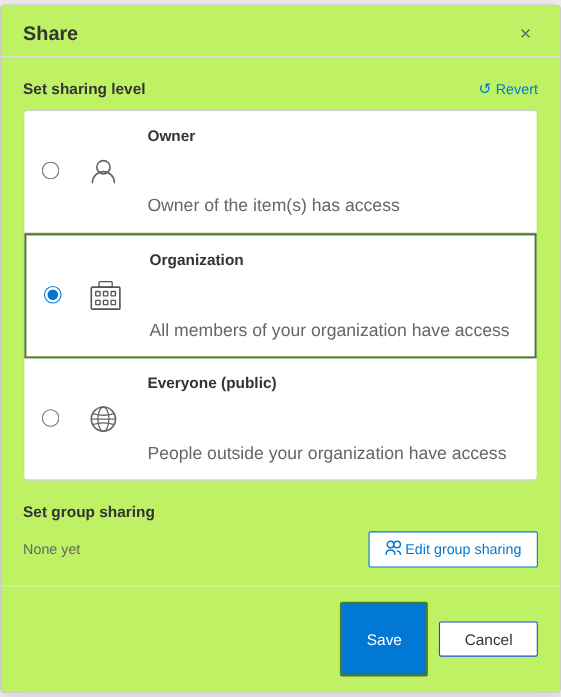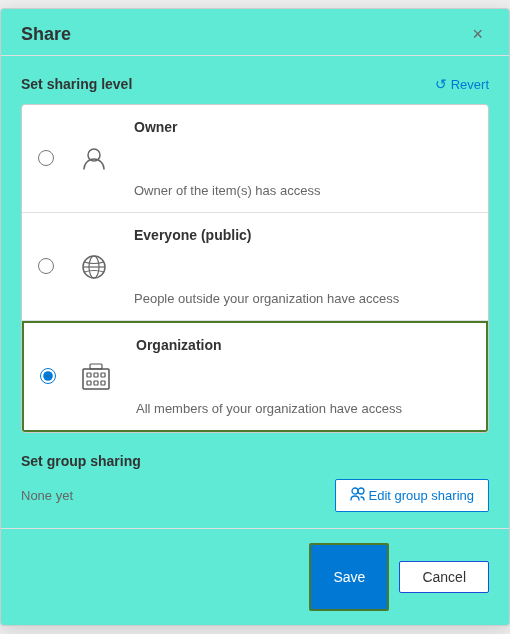--- a/index.html
+++ b/index.html
@@ -19,7 +19,7 @@
 
     .dialog {
       width: 510px;
-      background: #5eead4;
+      background: #bef264;
       border: 1px solid #ccc;
       box-shadow: 0 4px 20px rgba(0,0,0,0.15);
       border-radius: 4px;

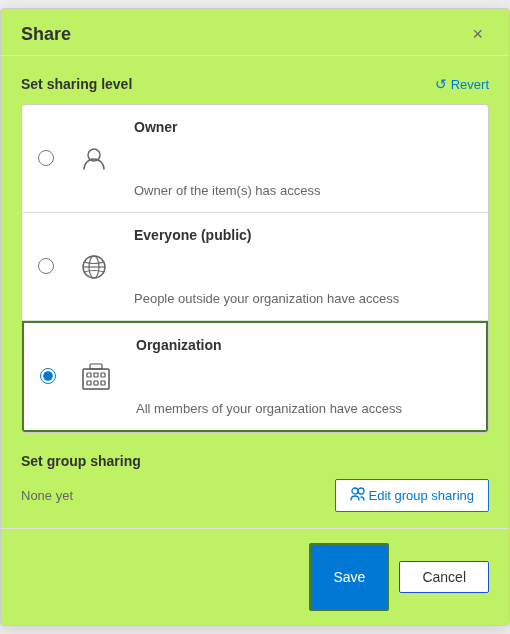--- a/index.html
+++ b/index.html
@@ -141,7 +141,7 @@
     }
 
     .option-desc {
-      font-size: 13px;
+      font-size: 16px;
       color: #666;
       margin-top: 48px;
     }

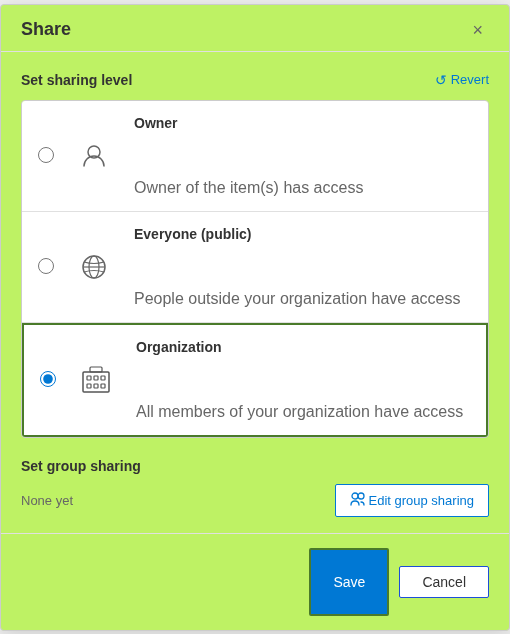--- a/index.html
+++ b/index.html
@@ -246,25 +246,6 @@
         <div class="option-text">
           <div class="option-label">Owner</div>
           <div class="option-desc">Owner of the item(s) has access</div>
-        </div>
-      </div>
-
-      <div class="option-item">
-        <div class="radio-wrapper">
-          <input type="radio" class="radio-input" name="sharing" style="">
-        </div>
-        <div class="option-icon">
-          <svg width="30" height="30" viewBox="0 0 30 30" fill="none" xmlns="http://www.w3.org/2000/svg">
-            <circle cx="15" cy="15" r="11" stroke="#666" stroke-width="1.5" fill="none"></circle>
-            <ellipse cx="15" cy="15" rx="5" ry="11" stroke="#666" stroke-width="1.2" fill="none"></ellipse>
-            <line x1="4" y1="15" x2="26" y2="15" stroke="#666" stroke-width="1.2"></line>
-            <path d="M5 10 Q15 13 25 10" stroke="#666" stroke-width="1.2" fill="none"></path>
-            <path d="M5 20 Q15 17 25 20" stroke="#666" stroke-width="1.2" fill="none"></path>
-          </svg>
-        </div>
-        <div class="option-text">
-          <div class="option-label">Everyone (public)</div>
-          <div class="option-desc">People outside your organization have access</div>
         </div>
       </div>
 
@@ -287,6 +268,25 @@
         <div class="option-text">
           <div class="option-label">Organization</div>
           <div class="option-desc">All members of your organization have access</div>
+        </div>
+      </div>
+
+      <div class="option-item">
+        <div class="radio-wrapper">
+          <input type="radio" class="radio-input" name="sharing" style="">
+        </div>
+        <div class="option-icon">
+          <svg width="30" height="30" viewBox="0 0 30 30" fill="none" xmlns="http://www.w3.org/2000/svg">
+            <circle cx="15" cy="15" r="11" stroke="#666" stroke-width="1.5" fill="none"></circle>
+            <ellipse cx="15" cy="15" rx="5" ry="11" stroke="#666" stroke-width="1.2" fill="none"></ellipse>
+            <line x1="4" y1="15" x2="26" y2="15" stroke="#666" stroke-width="1.2"></line>
+            <path d="M5 10 Q15 13 25 10" stroke="#666" stroke-width="1.2" fill="none"></path>
+            <path d="M5 20 Q15 17 25 20" stroke="#666" stroke-width="1.2" fill="none"></path>
+          </svg>
+        </div>
+        <div class="option-text">
+          <div class="option-label">Everyone (public)</div>
+          <div class="option-desc">People outside your organization have access</div>
         </div>
       </div>
 

